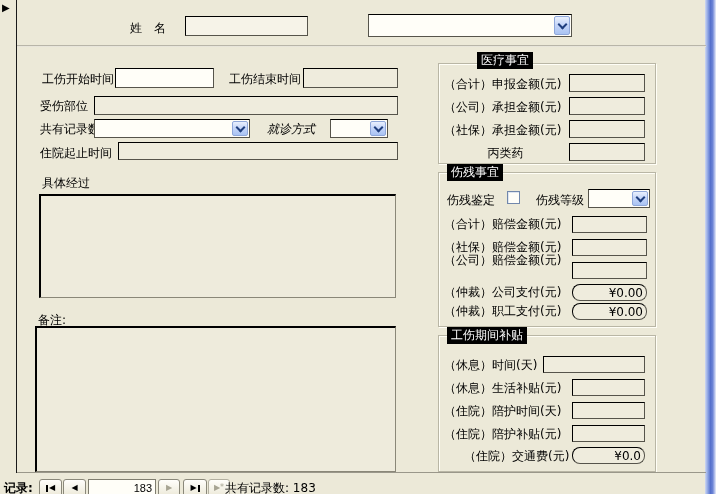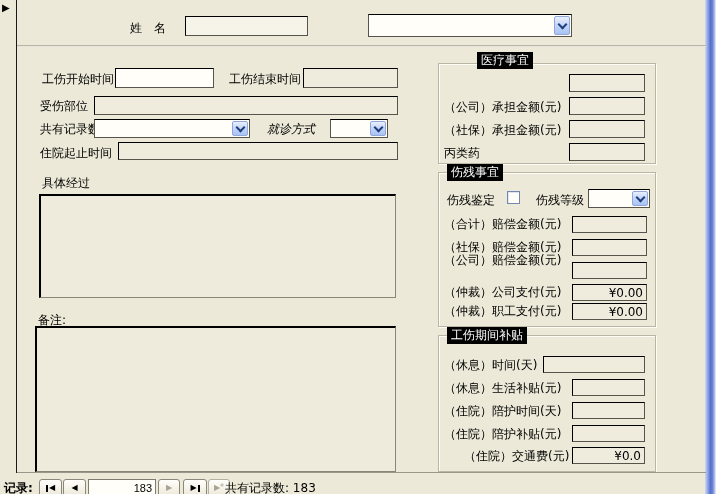--- a/index.html
+++ b/index.html
@@ -101,6 +101,7 @@
 
   <div class="grp" style="top:63px;height:101px;"></div>
   <span class="chip" style="left:447px;top:52px;margin-left:30px;">医疗事宜</span>
+  <span class="lbl" style="left:444px;top:77px;">（合计）申报金额(元)</span>
   <input class="tb" style="left: 569px; top: 74px; width: 76px; height: 18px;" value="">
   <span class="lbl" style="left:444px;top:100px;">（公司）承担金额(元)</span>
   <input class="tb" style="left: 569px; top: 97px; width: 76px; height: 18px;" value="">

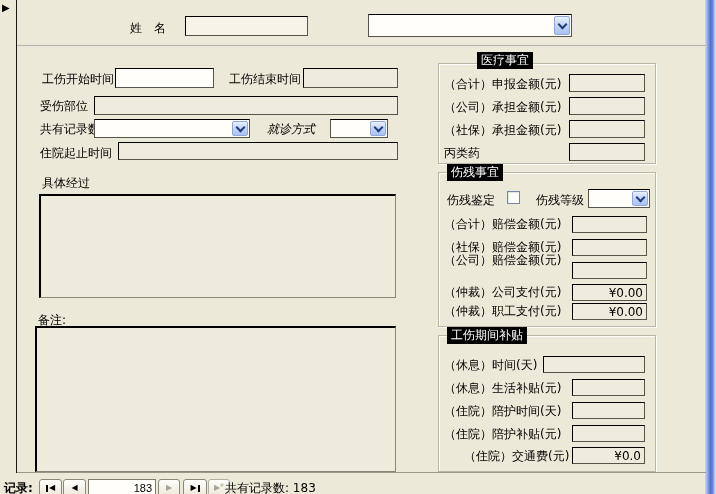--- a/index.html
+++ b/index.html
@@ -107,7 +107,7 @@
   <input class="tb" style="left: 569px; top: 97px; width: 76px; height: 18px;" value="">
   <span class="lbl" style="left:444px;top:123px;">（社保）承担金额(元)</span>
   <input class="tb" style="left: 569px; top: 120px; width: 76px; height: 18px;" value="">
-  <span class="lbl" style="left:444px;top:146px;width:123px;text-align:left;">丙类药</span>
+  <span class="lbl" style="left:444px;top:146px;width:123px;text-align:center;">丙类药</span>
   <input class="tb" style="left: 569px; top: 143px; width: 76px; height: 18px;" value="">
 
   <div class="grp" style="top:172px;height:155px;"></div>

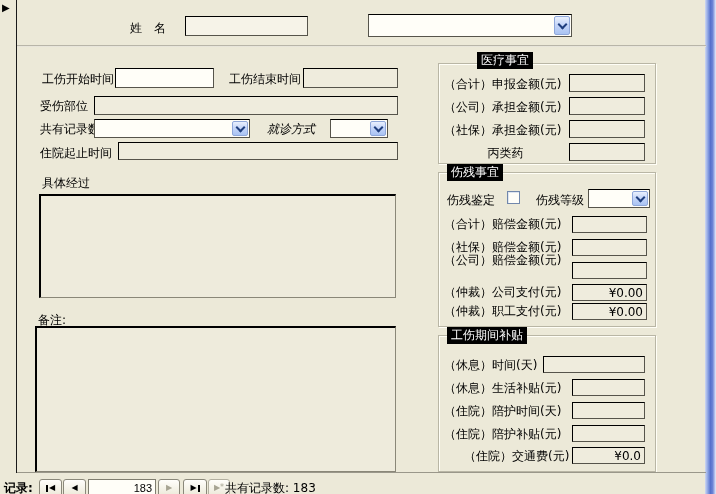--- a/index.html
+++ b/index.html
@@ -11,7 +11,7 @@
       font:12px "DejaVu Sans",sans-serif;padding:1px 3px;outline:none;}
   .tb.white{background:#fffef8;}
   .tb.cream{background:#f6f3e8;}
-  .tb.cur{text-align:right;}
+  .tb.cur{text-align:right;border-radius:8px;}
   .memo{position:absolute;box-sizing:border-box;background:#eeebdc;resize:none;outline:none;
         border:1px solid #8a8778;border-top:2px solid #000;border-left:2px solid #000;
         font:12px "DejaVu Sans",sans-serif;padding:2px 3px;}

